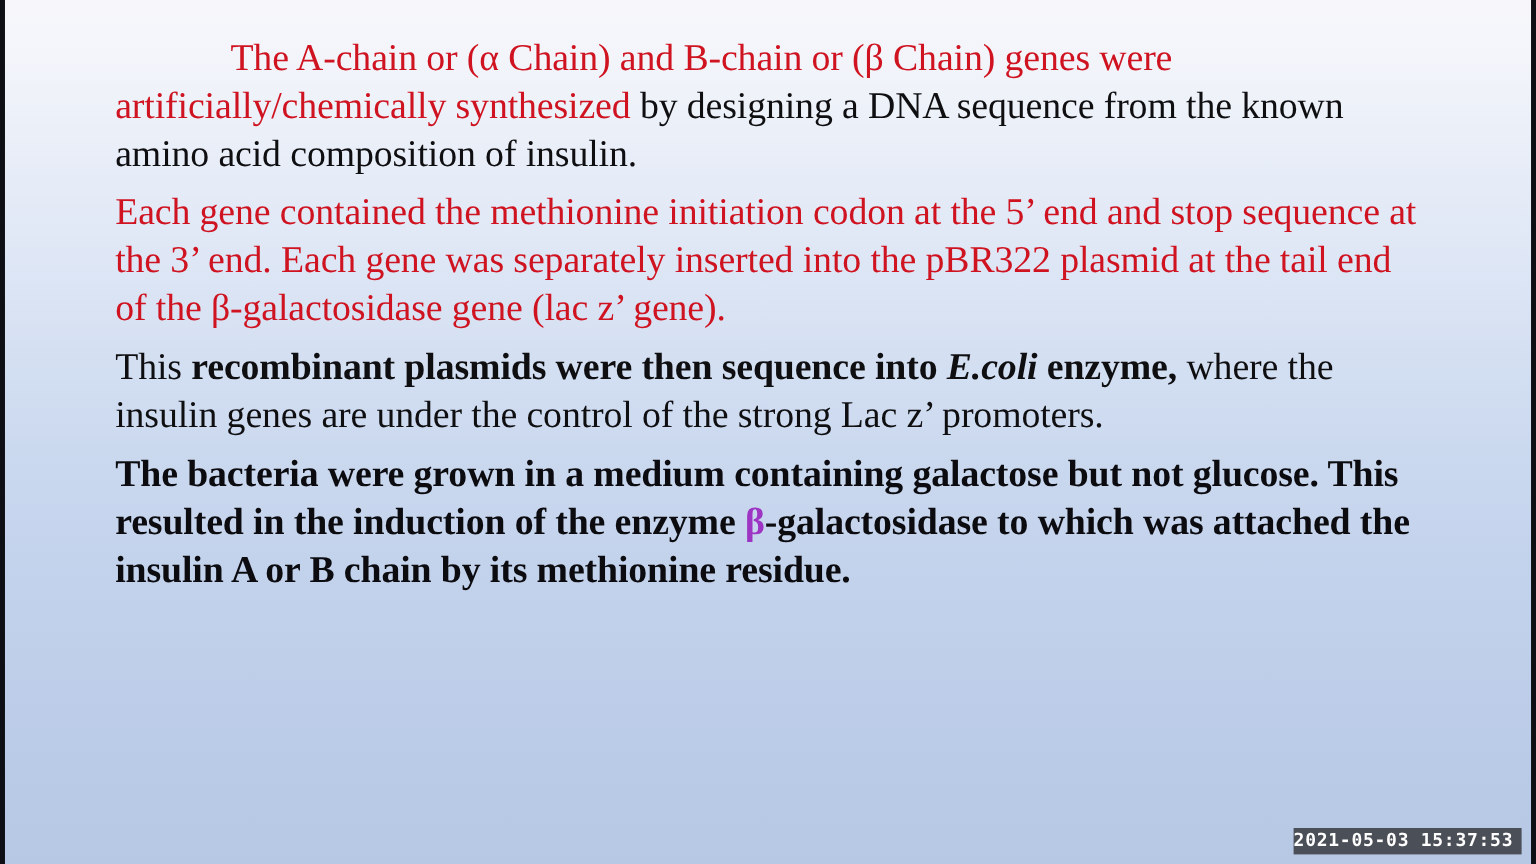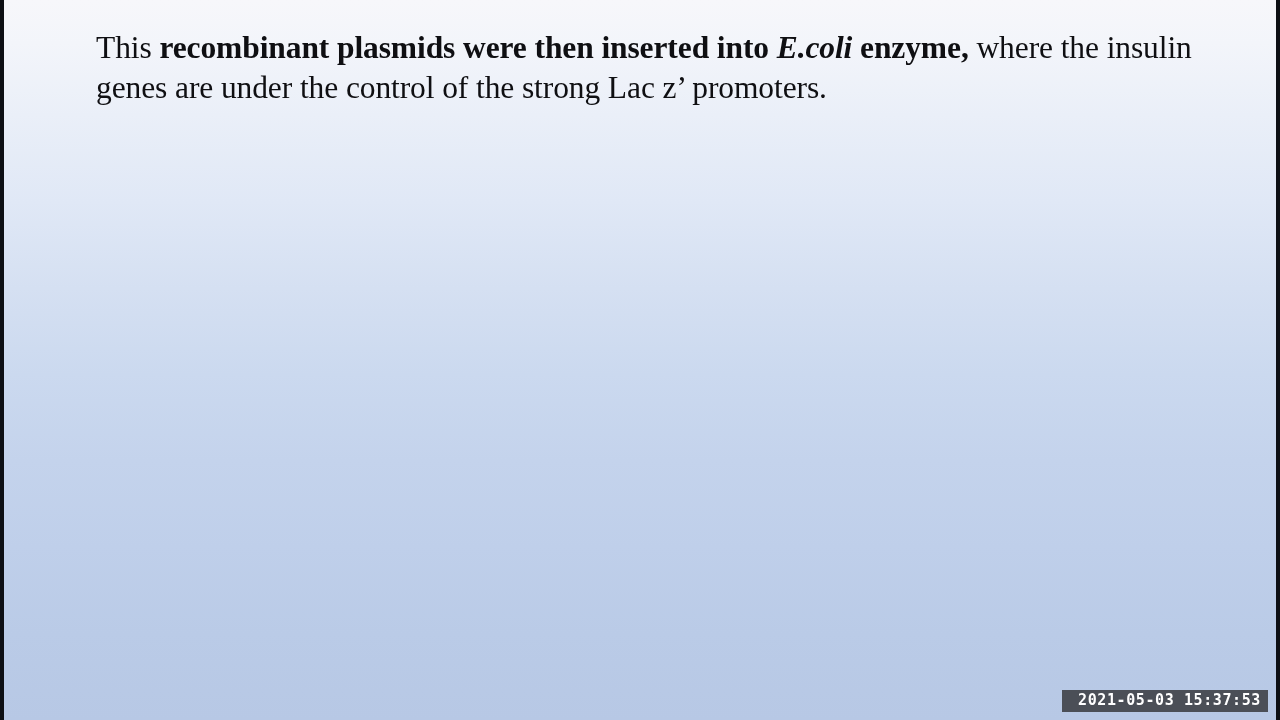--- a/index.html
+++ b/index.html
@@ -106,6 +106,9 @@
 
   <div id="content">
 
+    <p class="para p-indent">
+      <span class="red">The A-chain or (α Chain) and B-chain or (β Chain) genes were artificially/chemically synthesized </span><span class="black">by designing a DNA sequence from the known amino acid composition of insulin.</span>
+    </p>
 
 
     <p class="para">

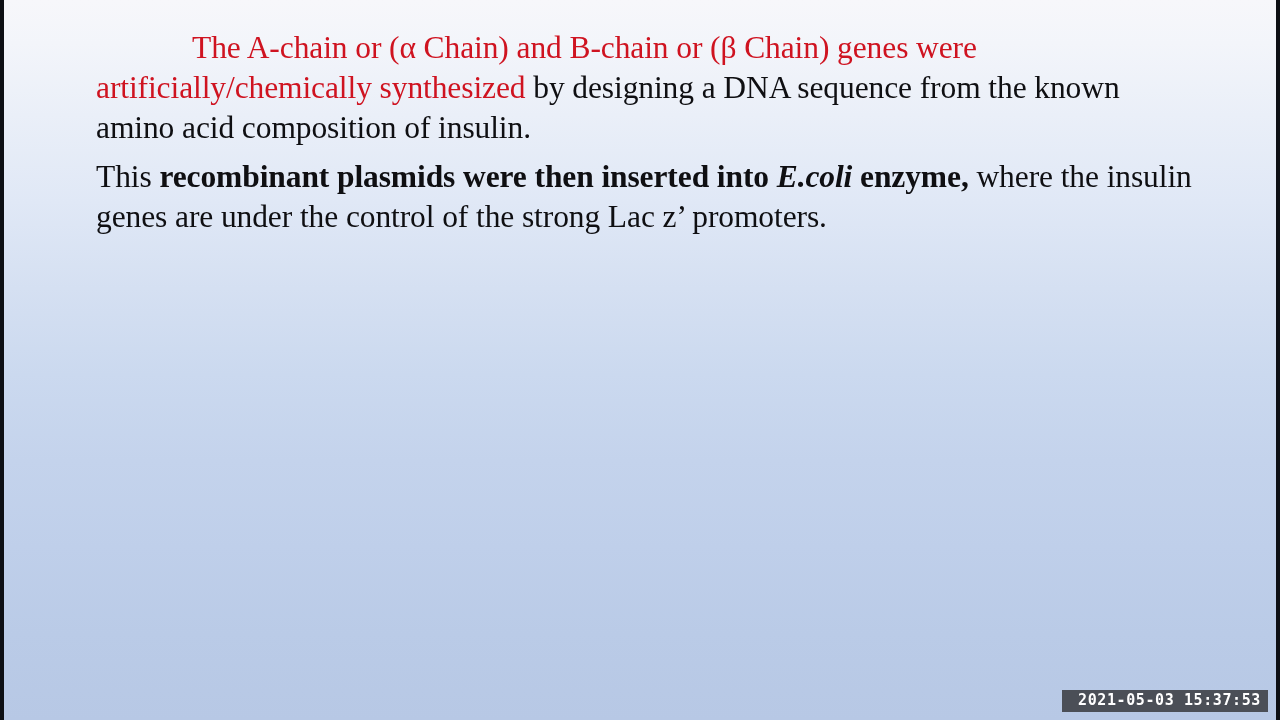--- a/index.html
+++ b/index.html
@@ -110,6 +110,9 @@
       <span class="red">The A-chain or (α Chain) and B-chain or (β Chain) genes were artificially/chemically synthesized </span><span class="black">by designing a DNA sequence from the known amino acid composition of insulin.</span>
     </p>
 
+    <p class="para">
+      <span class="red">Each gene contained the methionine initiation codon at the 5’ end and stop sequence at the 3’ end. Each gene was separately inserted into the pBR322 plasmid at the tail end of the β-galactosidase gene (lac z’ gene).</span>
+    </p>
 
     <p class="para">
       <span class="black">This </span><span class="b black">recombinant plasmids were then inserted into </span><span class="bi black">E.coli</span><span class="b black"> enzyme,</span><span class="black"> where the insulin genes are under the control of the strong Lac z’ promoters.</span>

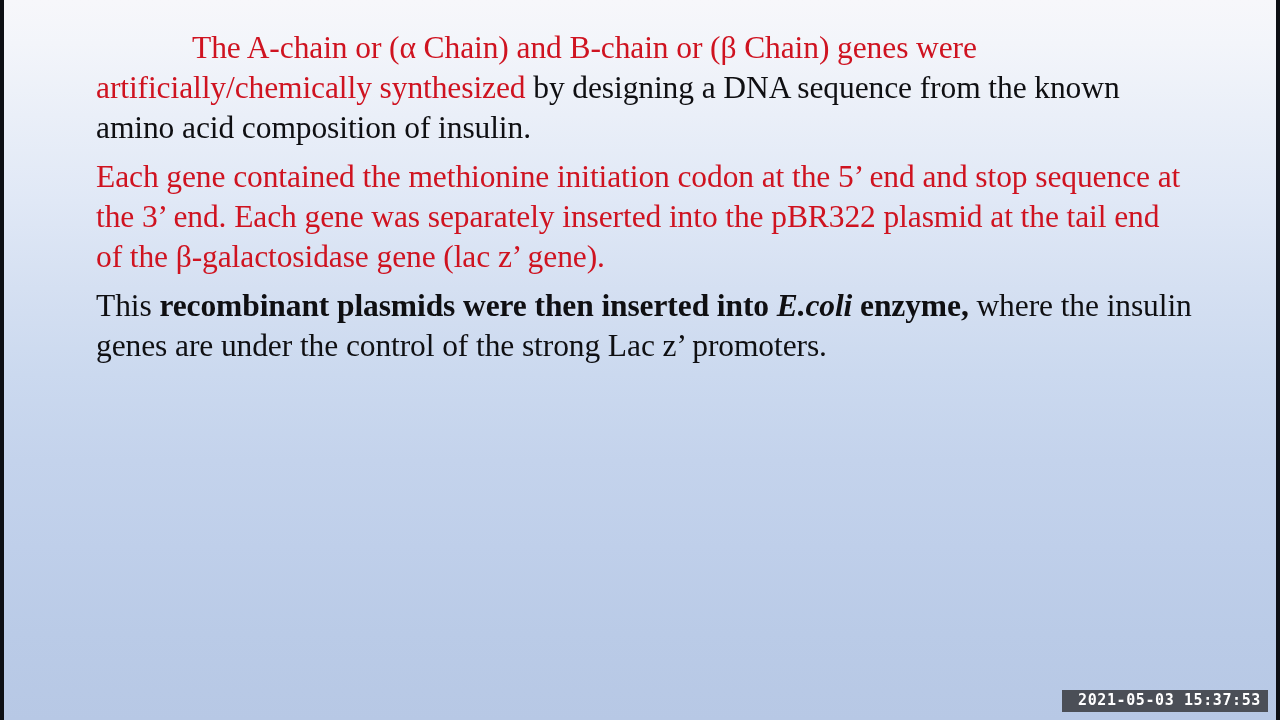--- a/index.html
+++ b/index.html
@@ -115,7 +115,7 @@
     </p>
 
     <p class="para">
-      <span class="black">This </span><span class="b black">recombinant plasmids were then inserted into </span><span class="bi black">E.coli</span><span class="b black"> enzyme,</span><span class="black"> where the insulin genes are under the control of the strong Lac z’ promoters.</span>
+      <span class="black">This </span><span class="b black">recombinant plasmids were then sequence into </span><span class="bi black">E.coli</span><span class="b black"> enzyme,</span><span class="black"> where the insulin genes are under the control of the strong Lac z’ promoters.</span>
     </p>
 
 

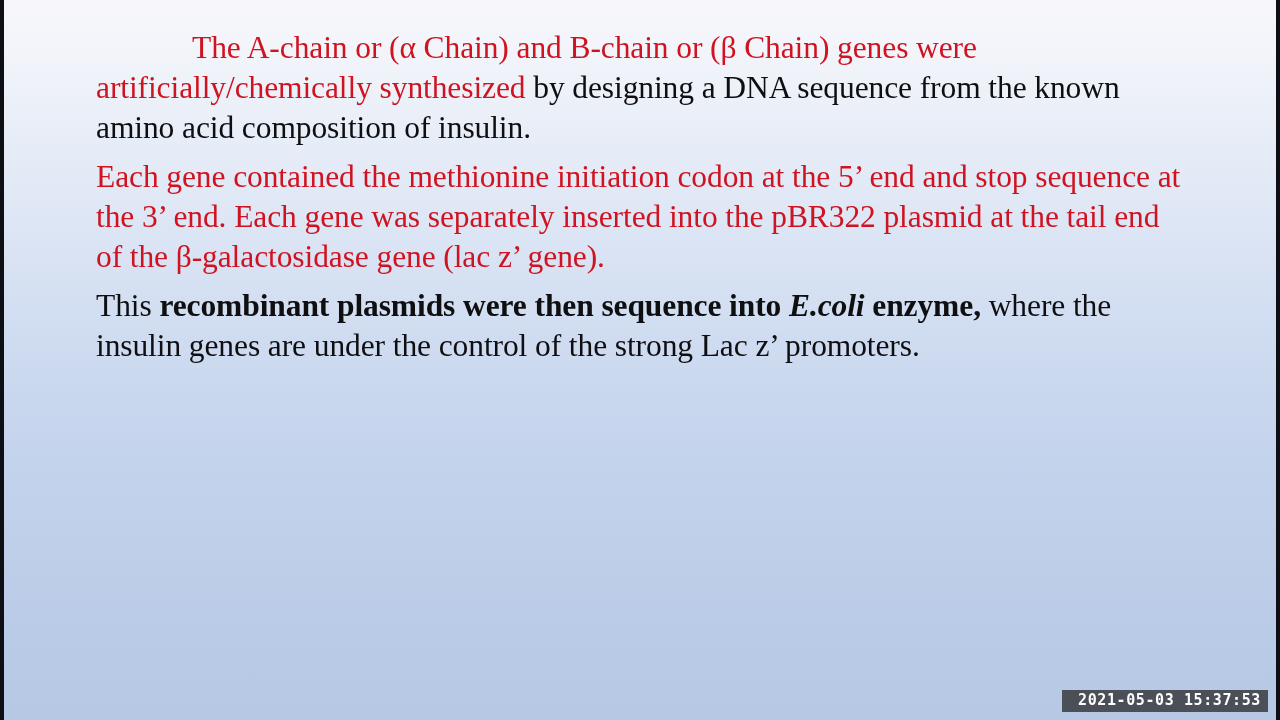--- a/index.html
+++ b/index.html
@@ -118,6 +118,9 @@
       <span class="black">This </span><span class="b black">recombinant plasmids were then sequence into </span><span class="bi black">E.coli</span><span class="b black"> enzyme,</span><span class="black"> where the insulin genes are under the control of the strong Lac z’ promoters.</span>
     </p>
 
+    <p class="para p-all-bold">
+      <span>The bacteria were grown in a medium containing galactose but not glucose. This resulted in the induction of the enzyme </span><span class="purple">β</span><span>-galactosidase to which was attached the insulin A or B chain by its methionine residue.</span>
+    </p>
 
   </div>
 

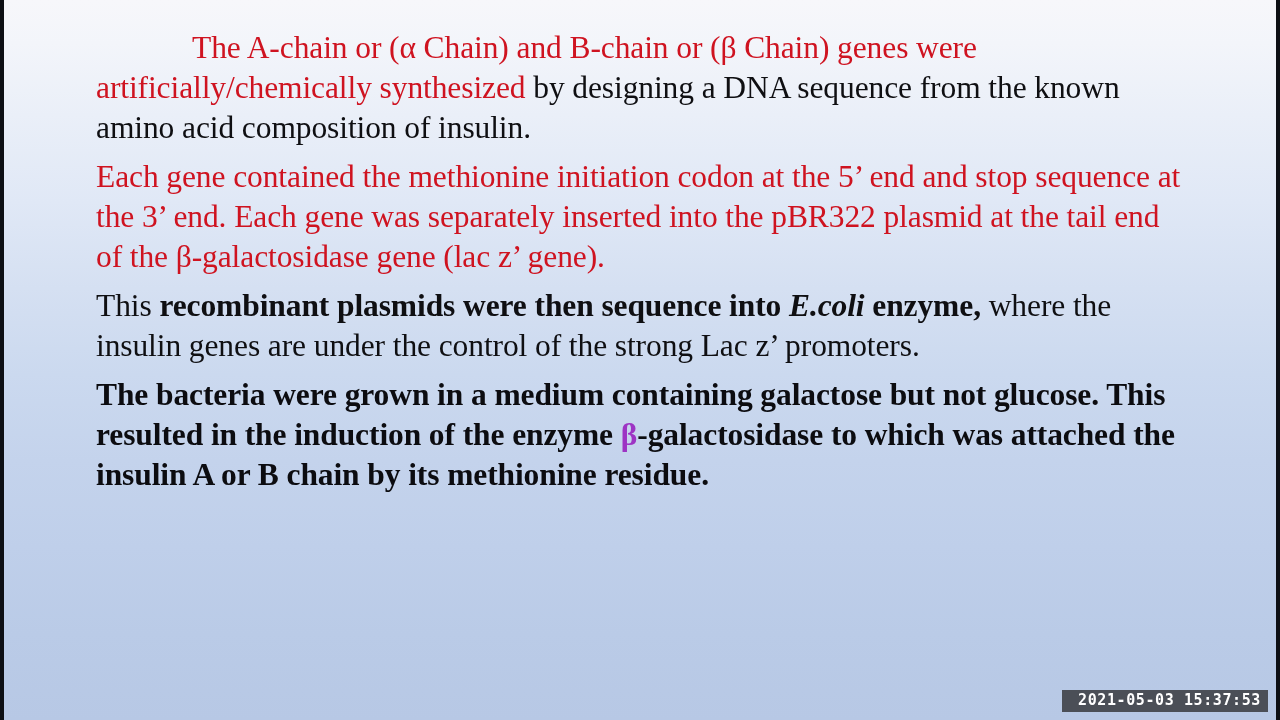--- a/index.html
+++ b/index.html
@@ -94,7 +94,7 @@
     font-size: 15px;
     font-weight: bold;
     letter-spacing: 0.6px;
-    padding: 2px 7px 3px 16px;
+    padding: 2px 7px 3px 0;
     line-height: 17px;
     white-space: pre;
   }

